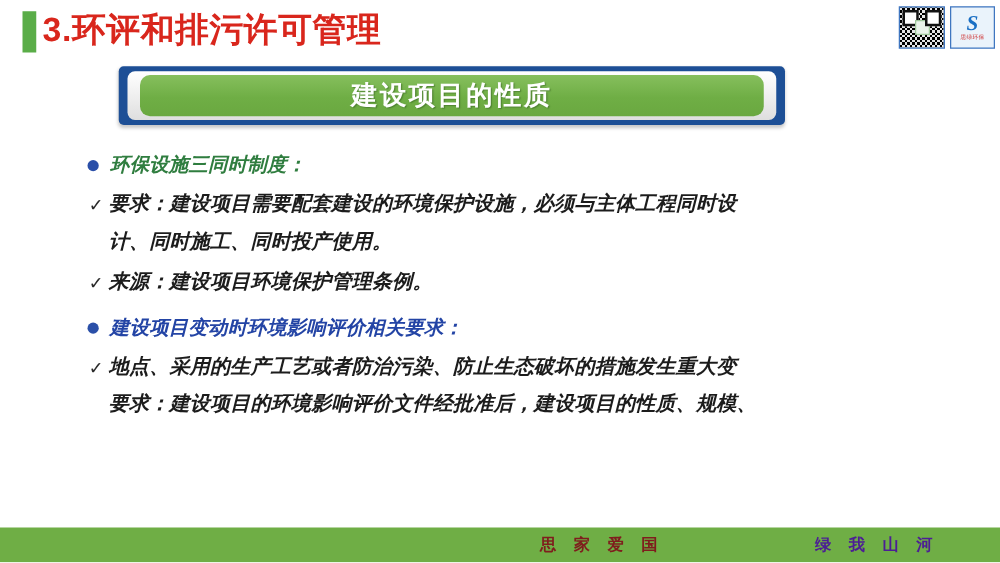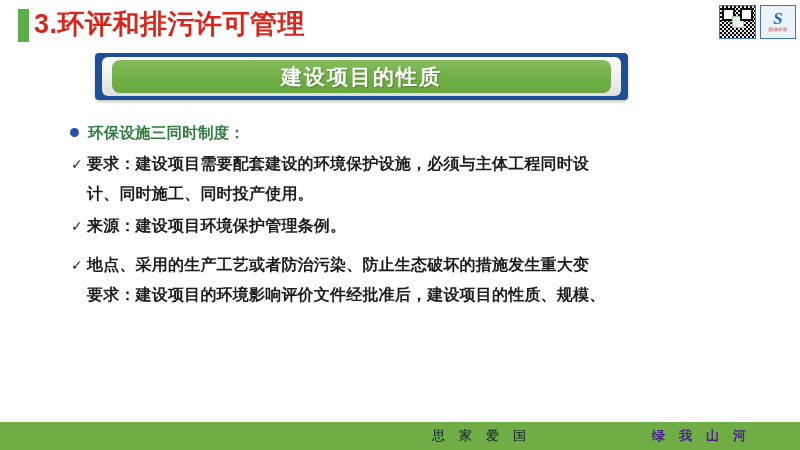--- a/index.html
+++ b/index.html
@@ -160,6 +160,7 @@
     left: 70px;
     top: 120px;
     width: 720px;
+    font-style: italic;
   }
   .bullet-block { margin: 0 0 2px 0; }
   .bullet-heading {

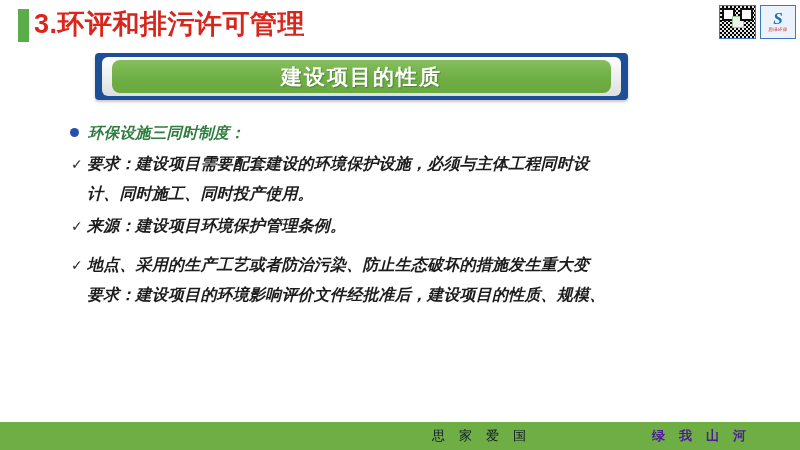--- a/index.html
+++ b/index.html
@@ -290,6 +290,10 @@
         </div>
       </div>
       <div class="bullet-block">
+        <div class="bullet-heading">
+          <span class="bullet-dot"></span>
+          <span class="bullet-heading-text heading-blue">建设项目变动时环境影响评价相关要求：</span>
+        </div>
         <div class="check-item">
           <span class="check-mark">✓</span>
           <span class="check-text">

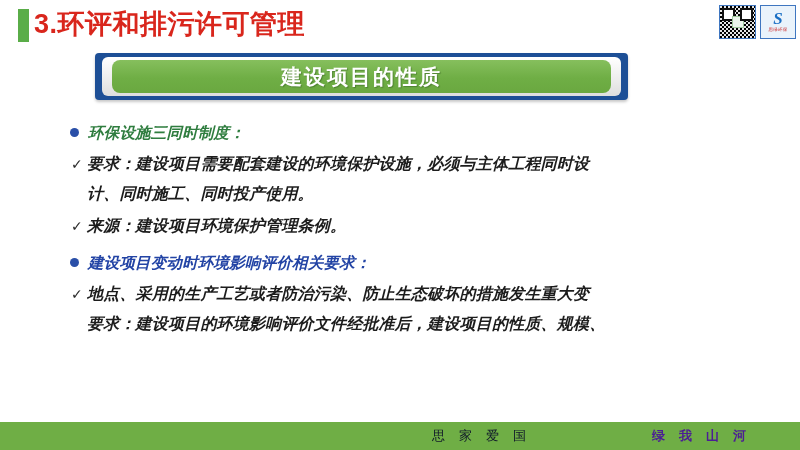--- a/index.html
+++ b/index.html
@@ -225,8 +225,8 @@
     left: 432px;
     top: 5px;
     font-size: 13px;
-    font-weight: normal;
-    color: #0f172a;
+    font-weight: bold;
+    color: #7f1d1d;
     letter-spacing: 14px;
     line-height: 18px;
   }

